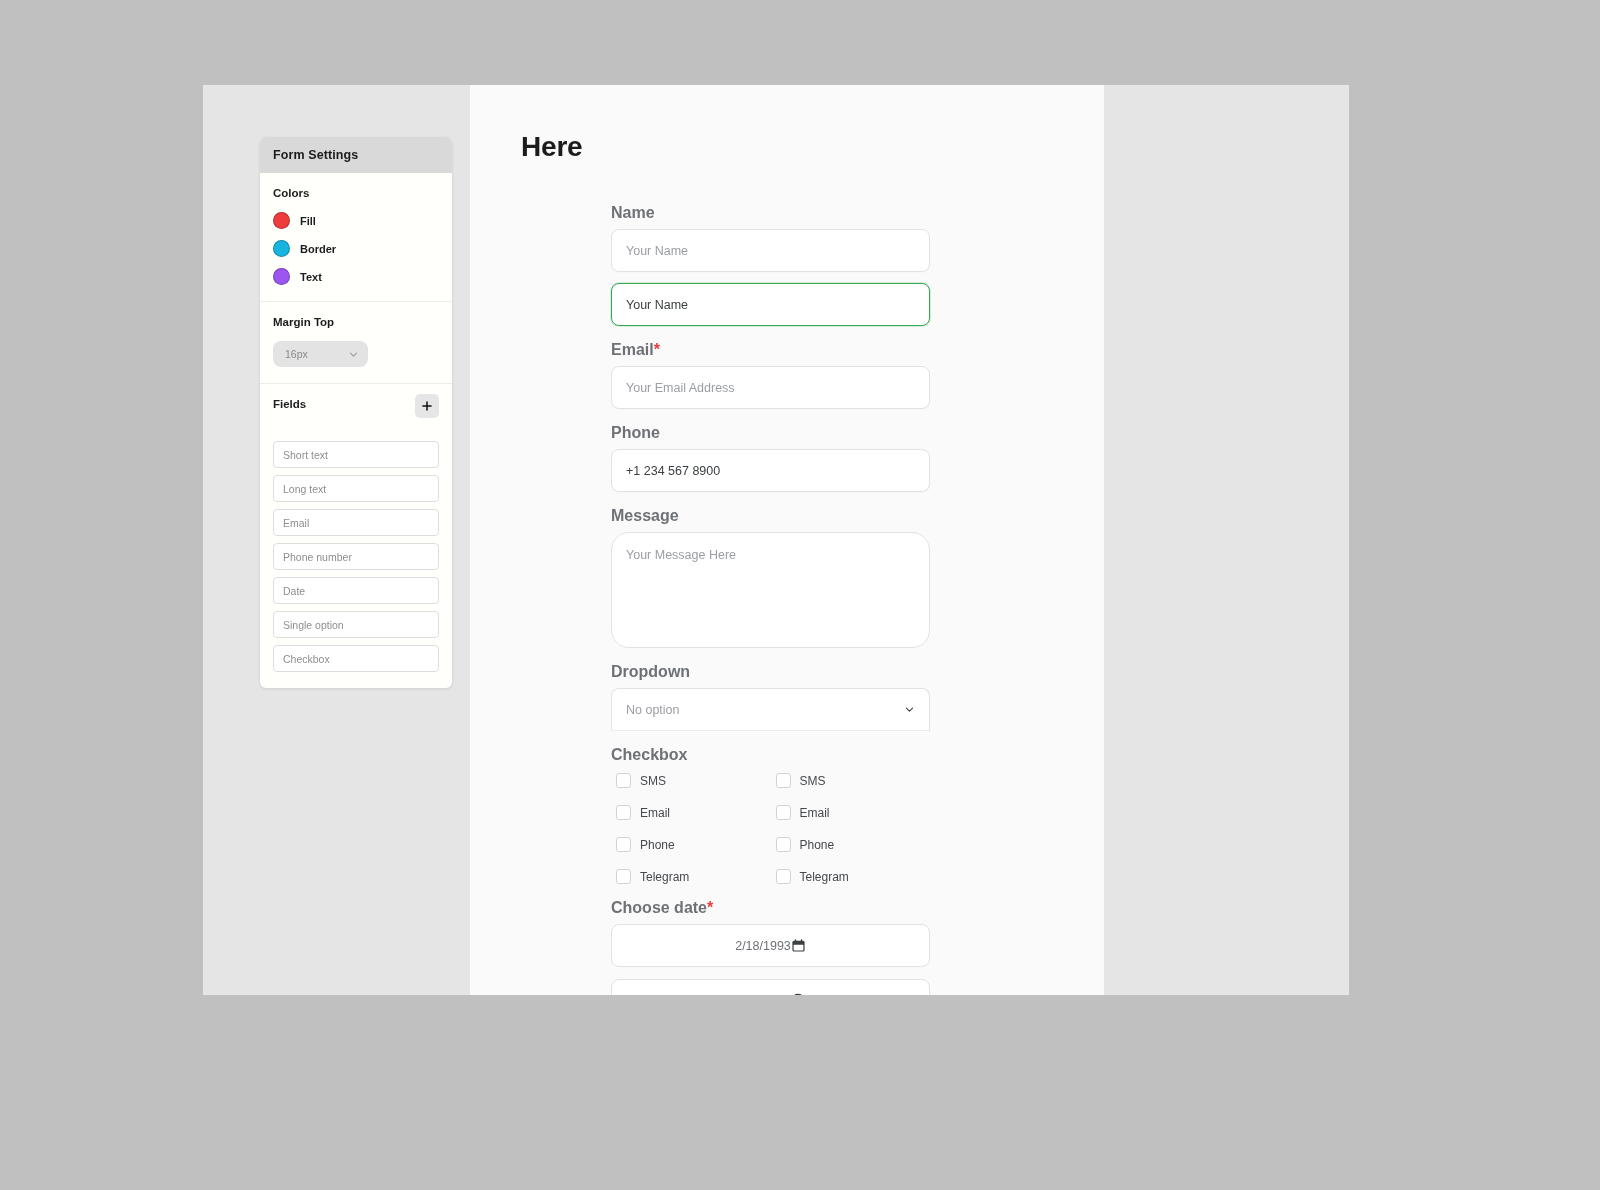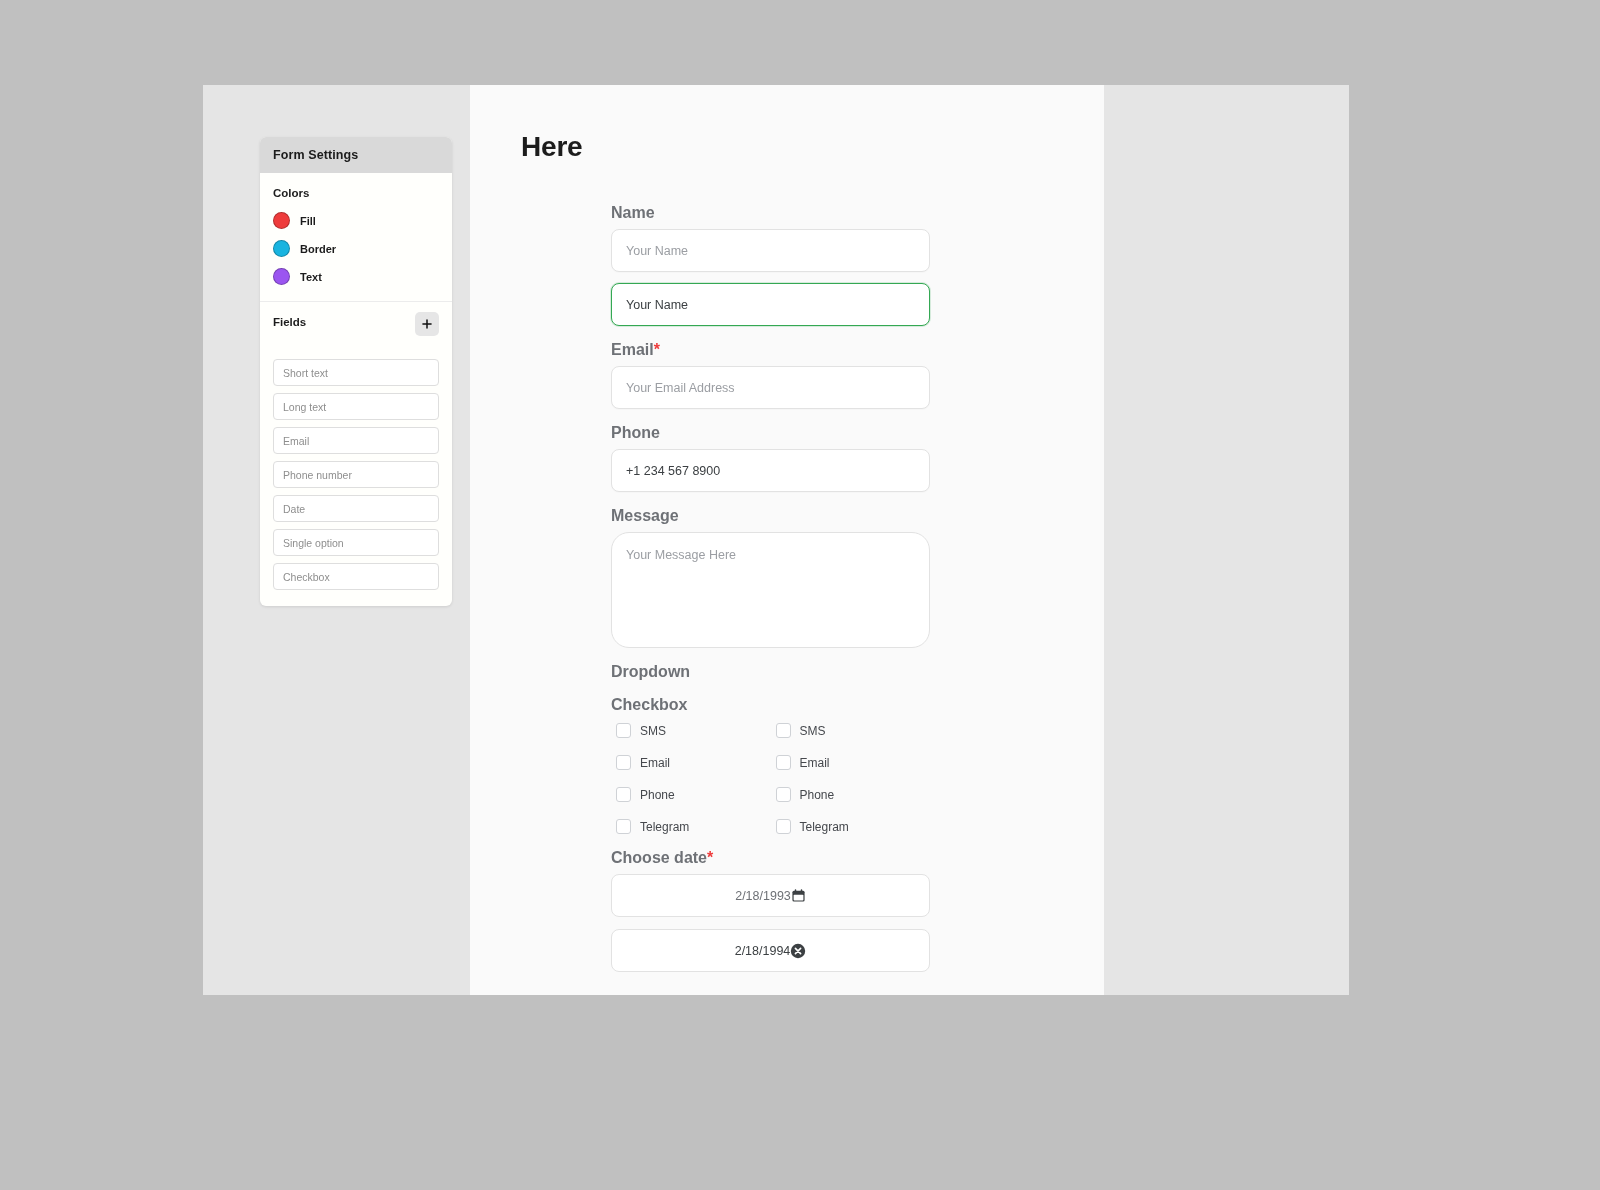--- a/index.html
+++ b/index.html
@@ -294,6 +294,15 @@
         </div>
       </div>
 
+      <div class="panel-section">
+        <div class="section-title">Margin Top</div>
+        <div class="select-pill">
+          <span>16px</span>
+          <svg class="chev" viewBox="0 0 16 16" fill="none">
+            <path d="M3.5 6 L8 10.5 L12.5 6" stroke="currentColor" stroke-width="1.5" stroke-linecap="round" stroke-linejoin="round"></path>
+          </svg>
+        </div>
+      </div>
 
       <div class="panel-section">
         <div class="fields-head">

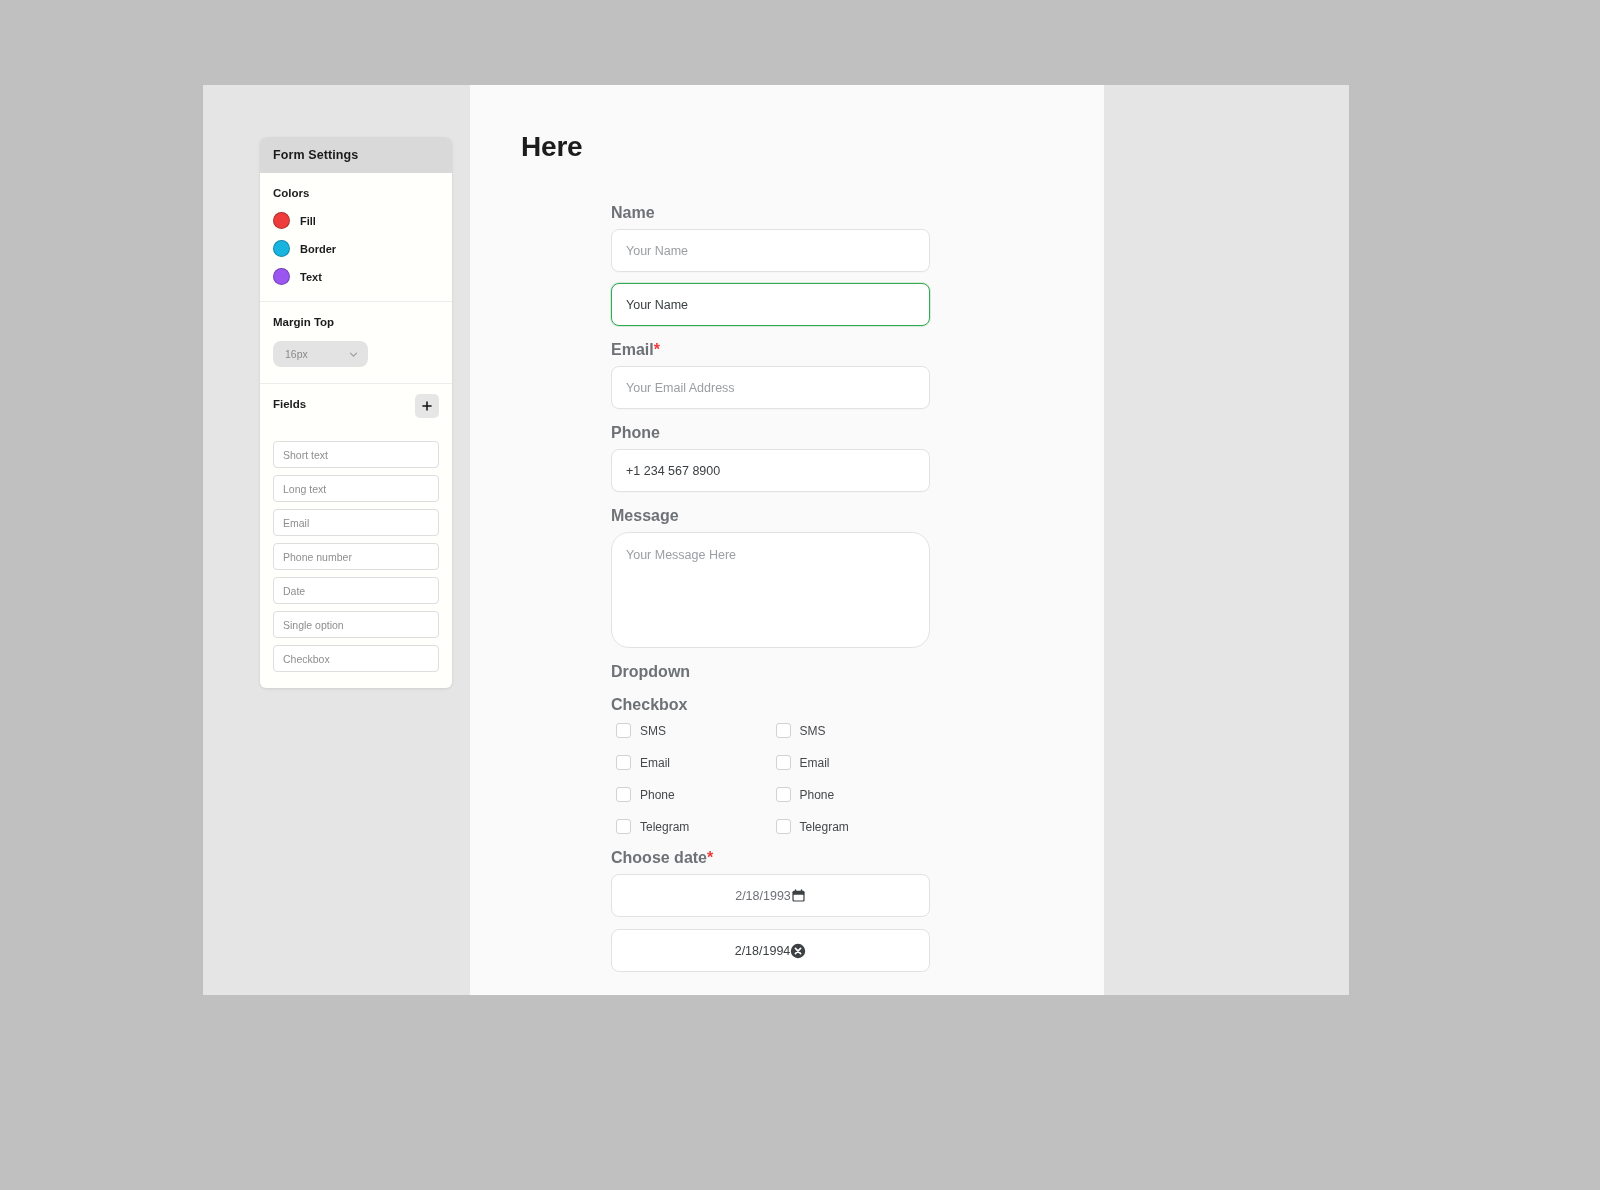--- a/index.html
+++ b/index.html
@@ -346,6 +346,12 @@
       <div class="textarea">Your Message Here</div>
 
       <div class="lbl">Dropdown</div>
+      <div class="select-head">
+        <span>No option</span>
+        <svg class="chev" viewBox="0 0 16 16" fill="none">
+          <path d="M3.5 6 L8 10.5 L12.5 6" stroke="#3c4043" stroke-width="1.6" stroke-linecap="round" stroke-linejoin="round"></path>
+        </svg>
+      </div>
 
       <div class="lbl">Checkbox</div>
       <div class="cb-grid">

